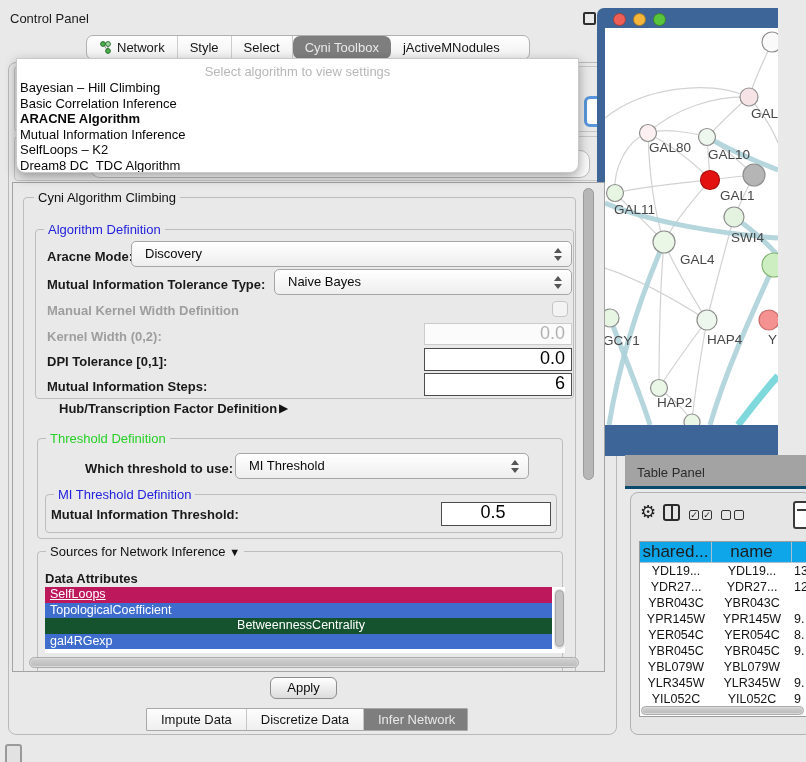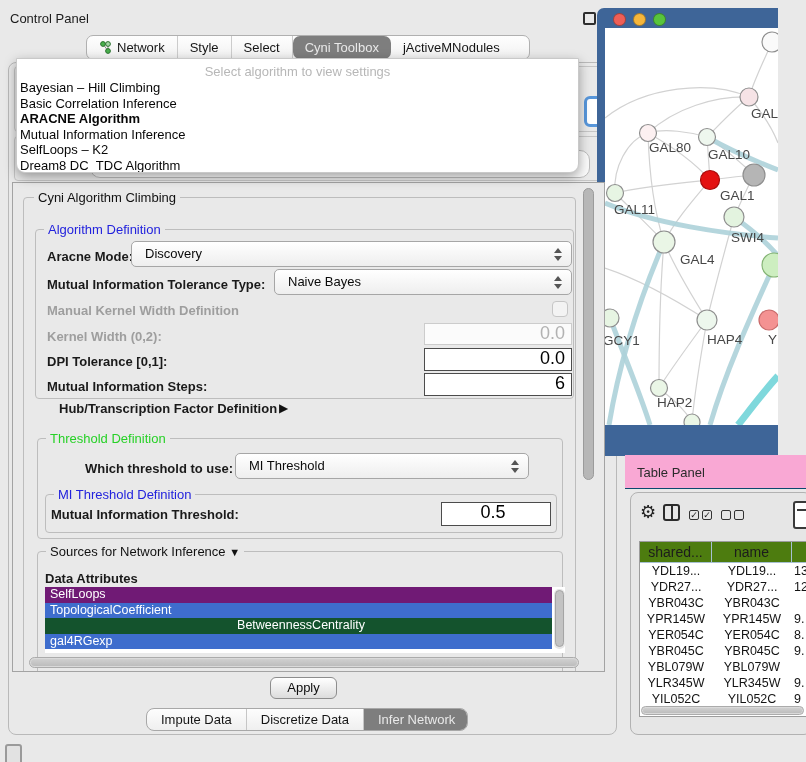--- a/index.html
+++ b/index.html
@@ -71,7 +71,7 @@
   .net-canvas { position:absolute; left:8px; top:20px; width:173px; height:397px; background:#ffffff; }
 
   
-  .tp-titlebar { left:625px; top:455px; width:181px; height:34px; background:#f9a8d4; border-bottom:1px solid #0c4a6e; }
+  .tp-titlebar { left:625px; top:455px; width:181px; height:34px; background:#a3a3a3; border-bottom:3px solid #0c4a6e; }
   .tp-title { left:12px; top:10px; font-size:13px; color:#2b2b2b; }
   .tpanel { left:630px; top:492px; width:182px; height:243px; border:1px solid #b2b2b2; border-radius:8px; background:#e6e6e6; overflow:hidden; }
   .gear { font-size:18px; color:#222; line-height:18px; }

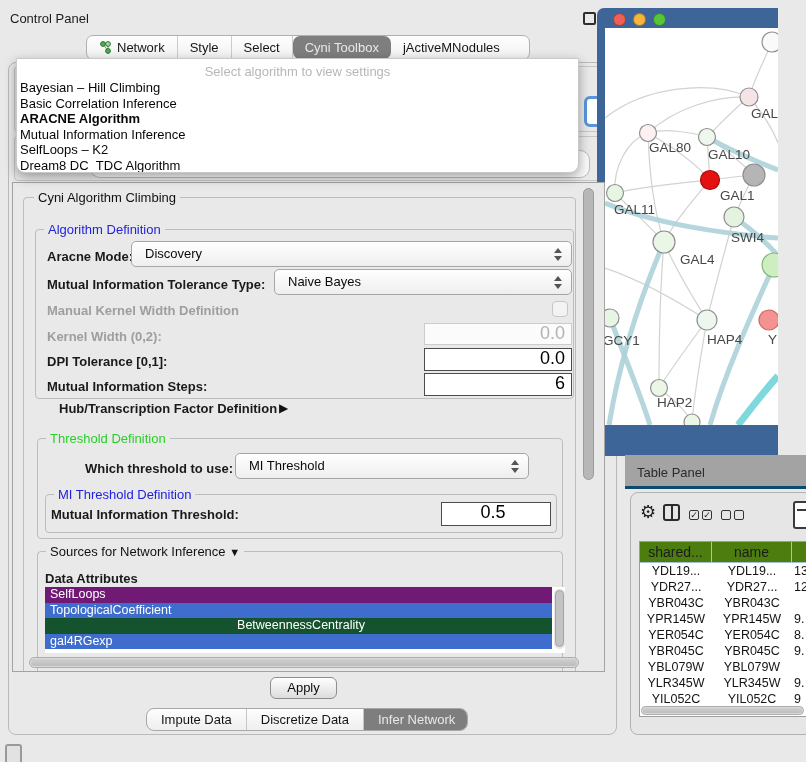--- a/index.html
+++ b/index.html
@@ -82,7 +82,7 @@
   .sheet-icon::after { content:""; position:absolute; left:2px; top:6px; width:9px; height:2px; background:#3a3a3a; }
   .tbl { position:absolute; left:8px; top:48px; width:168px; height:176px; border:1px solid #9c9c9c; background:#ffffff; overflow:hidden; }
   .trow { display:flex; width:240px; }
-  .hcell { height:21px; background:#4d7c0f; border-right:1px solid #a7c0d2; border-bottom:1px solid #a7c0d2; font-size:14px; color:#1c1c1c; text-align:center; line-height:20px; }
+  .hcell { height:21px; background:#0ea5e9; border-right:1px solid #a7c0d2; border-bottom:1px solid #a7c0d2; font-size:17px; color:#1c1c1c; text-align:center; line-height:20px; }
   .bcell { height:16px; font-size:12.5px; color:#141414; text-align:center; line-height:16px; white-space:nowrap; overflow:hidden; }
   .c1 { width:72px; } .c2 { width:80px; } .c3 { width:88px; }
   .bcell.c3 { text-align:left; padding-left:2px; }

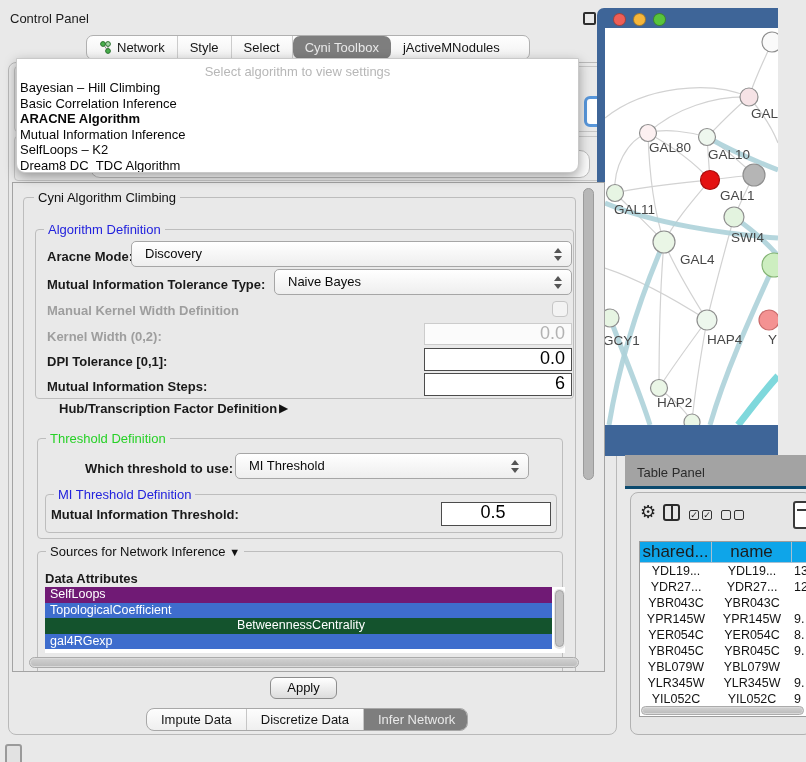--- a/index.html
+++ b/index.html
@@ -188,7 +188,7 @@
   </div>
   <span class="abs fieldlbl" style="left:32px; top:388px;">Data Attributes</span>
   <div class="abs attr-list" style="left:32px; top:404px; width:520px; height:66px;">
-    <div class="attr-item" style="background: #701a75;">SelfLoops</div>
+    <div class="attr-item" style="background: #be185d; text-decoration: underline;">SelfLoops</div>
     <div class="attr-item" style="background: rgb(62, 109, 205);">TopologicalCoefficient</div>
     <div class="attr-item" style="background: #14532d; text-align: center;">BetweennessCentrality</div>
     <div class="attr-item" style="background: rgb(62, 109, 205);">gal4RGexp</div>

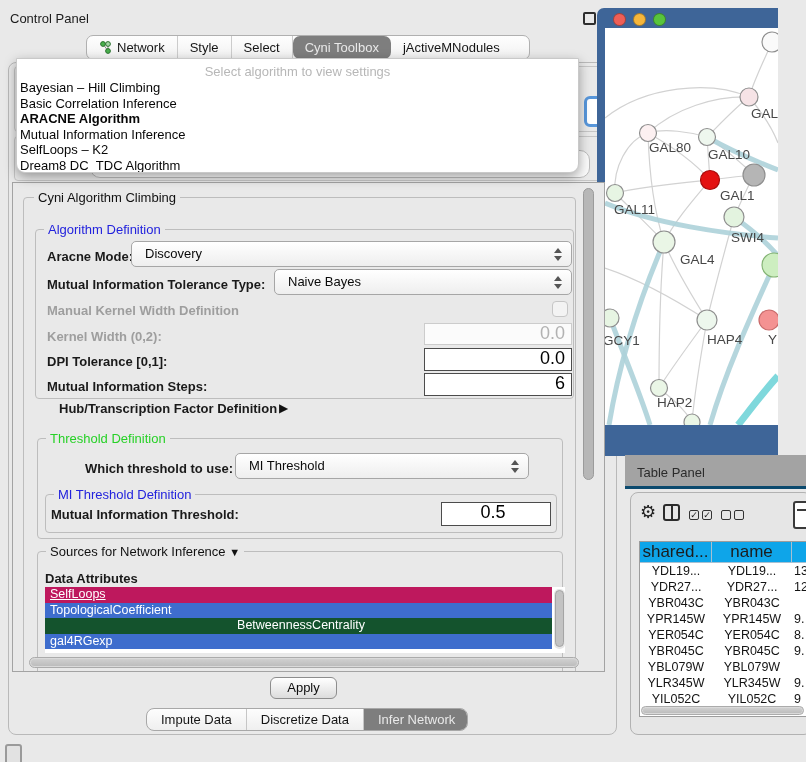--- a/index.html
+++ b/index.html
@@ -57,7 +57,7 @@
   .hscroll .thumb { position:absolute; left:1px; top:1px; bottom:1px; right:1px; background:linear-gradient(#cfcfcf,#bdbdbd); border-radius:5px; }
 
   .apply-btn { left:270px; top:677px; width:67px; height:22px; background:linear-gradient(#ffffff,#dcdcdc); border:1px solid #8d8d8d; border-radius:6px; text-align:center; line-height:20px; font-size:13px; color:#0d0d0d; }
-  .bottom-tabs { left:146px; top:708px; width:322px; height:23px; background:linear-gradient(#fdfdfd,#efefef); border:1px solid #a8a8a8; border-radius:8px; display:flex; overflow:hidden; }
+  .bottom-tabs { left:146px; top:708px; width:322px; height:23px; background:linear-gradient(#fdfdfd,#efefef); border:1px solid #a8a8a8; border-radius:1px; display:flex; overflow:hidden; }
   .btab { display:flex; align-items:center; justify-content:center; font-size:13px; color:#151515; border-right:1px solid #c6c6c6; flex:0 0 auto; padding:0 14px; }
   .btab:last-child { border-right:none; }
   .btab.sel { background:#7e7e7e; color:#e9e9e9; }

